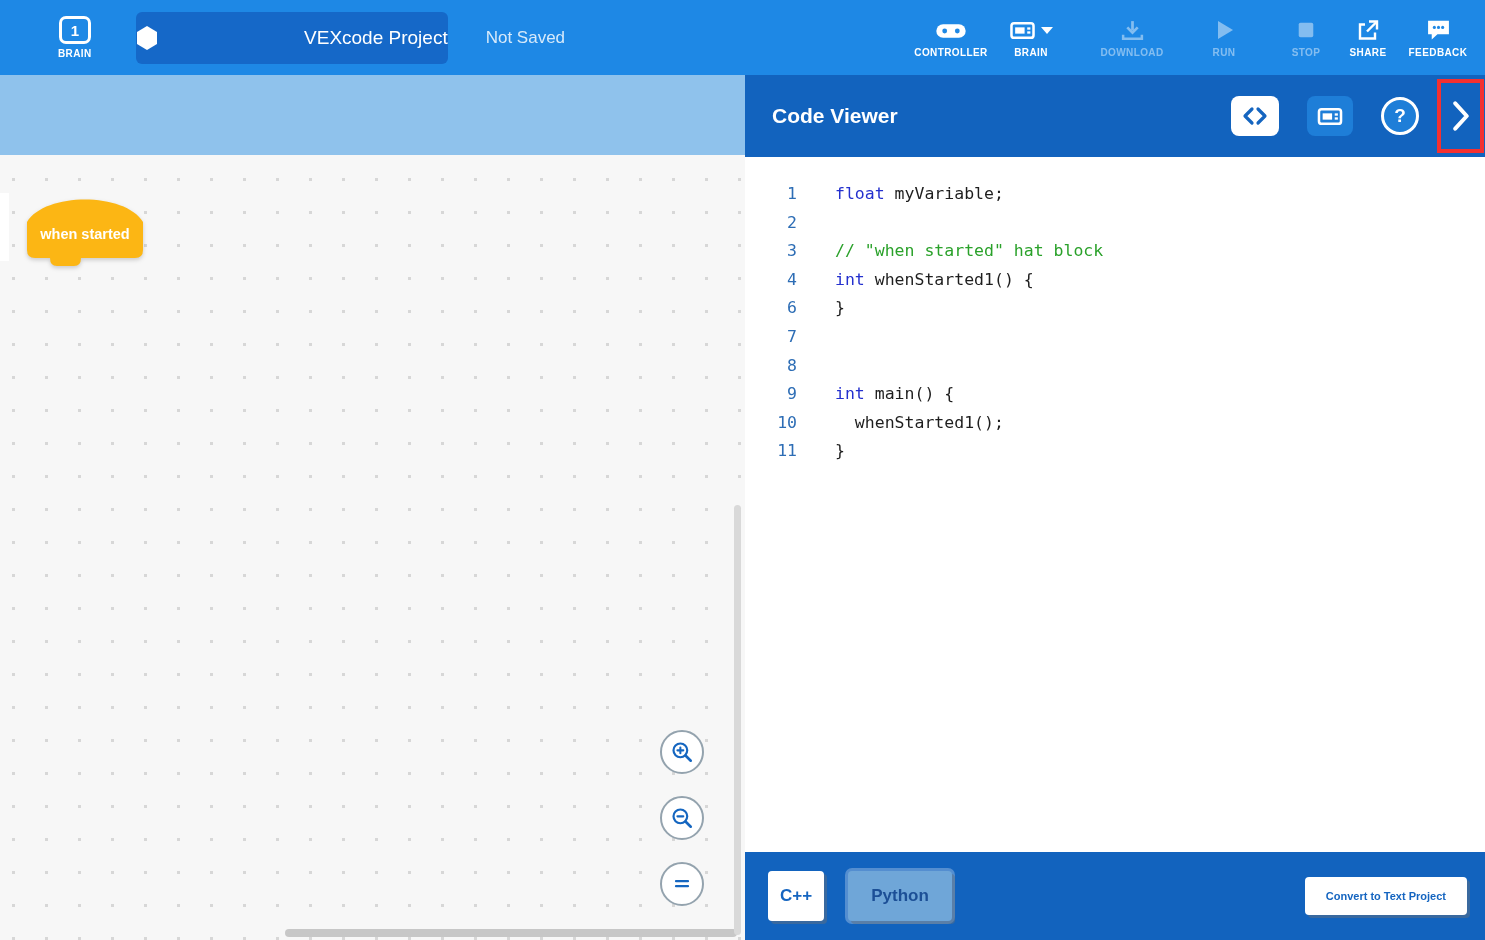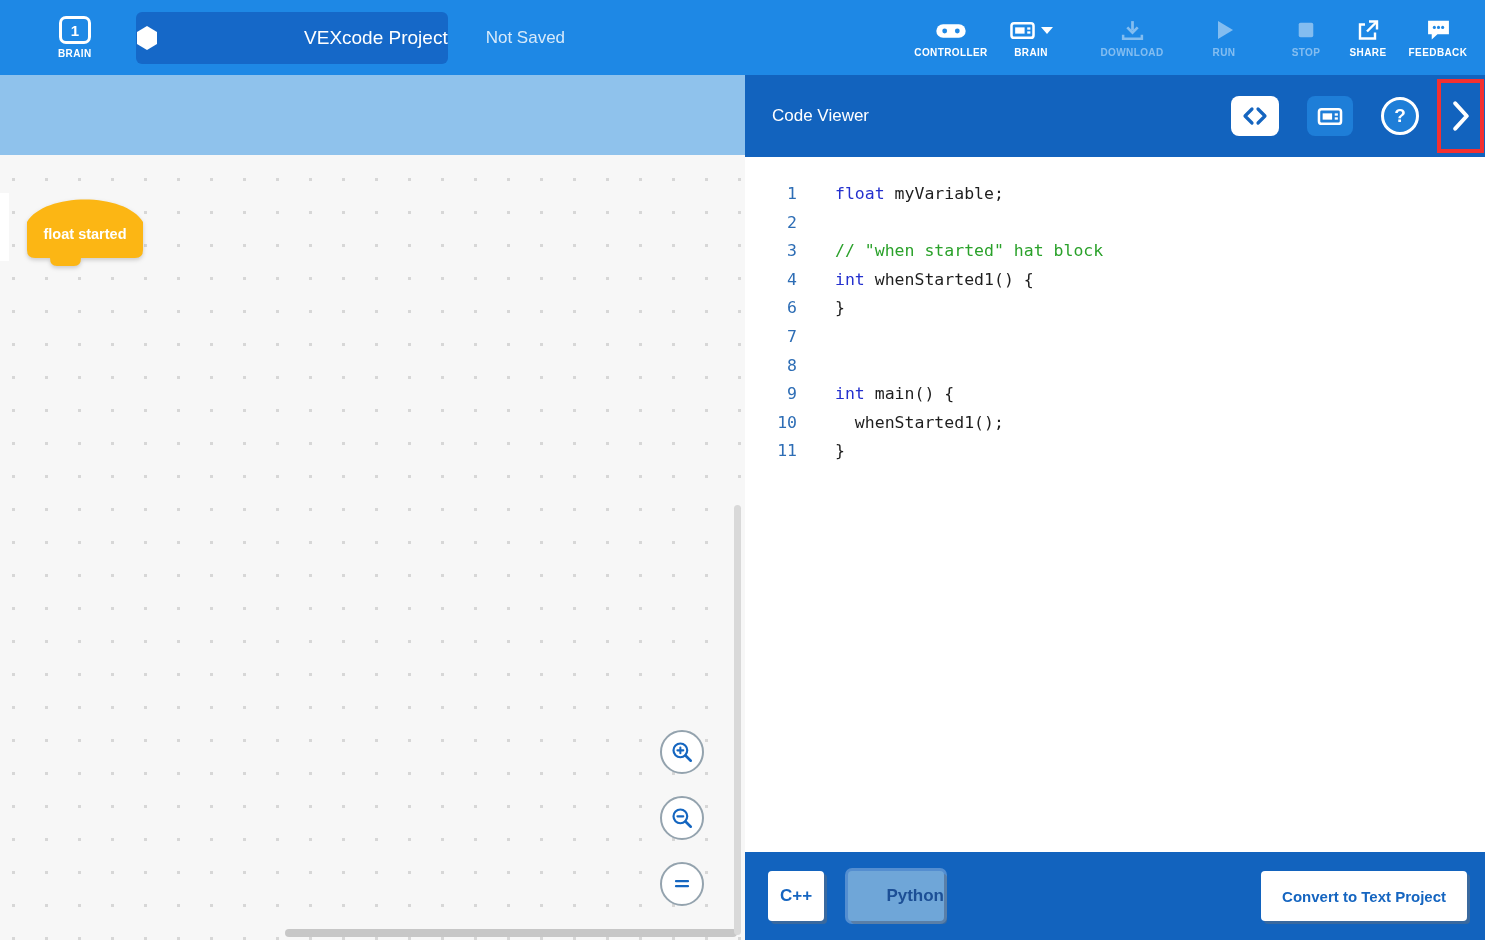--- a/index.html
+++ b/index.html
@@ -40,7 +40,7 @@
   
   .code-panel { width:740px; display:flex; flex-direction:column; }
   .cv-header { height:82px; background:#1263BE; color:#fff; display:flex; align-items:center; padding-left:27px; position:relative; }
-  .cv-title { font-size:17px; font-weight:400; }
+  .cv-title { font-size:21px; font-weight:700; }
   .cv-tools { margin-left:auto; display:flex; align-items:center; gap:28px; padding-right:66px; }
   .cv-code-btn { width:48px; height:40px; background:#fff; border:none; border-radius:8px; display:flex; align-items:center; justify-content:center; cursor:pointer; }
   .cv-brain-btn { width:46px; height:40px; background:#1E7ED8; border:none; border-radius:8px; display:flex; align-items:center; justify-content:center; cursor:pointer; }

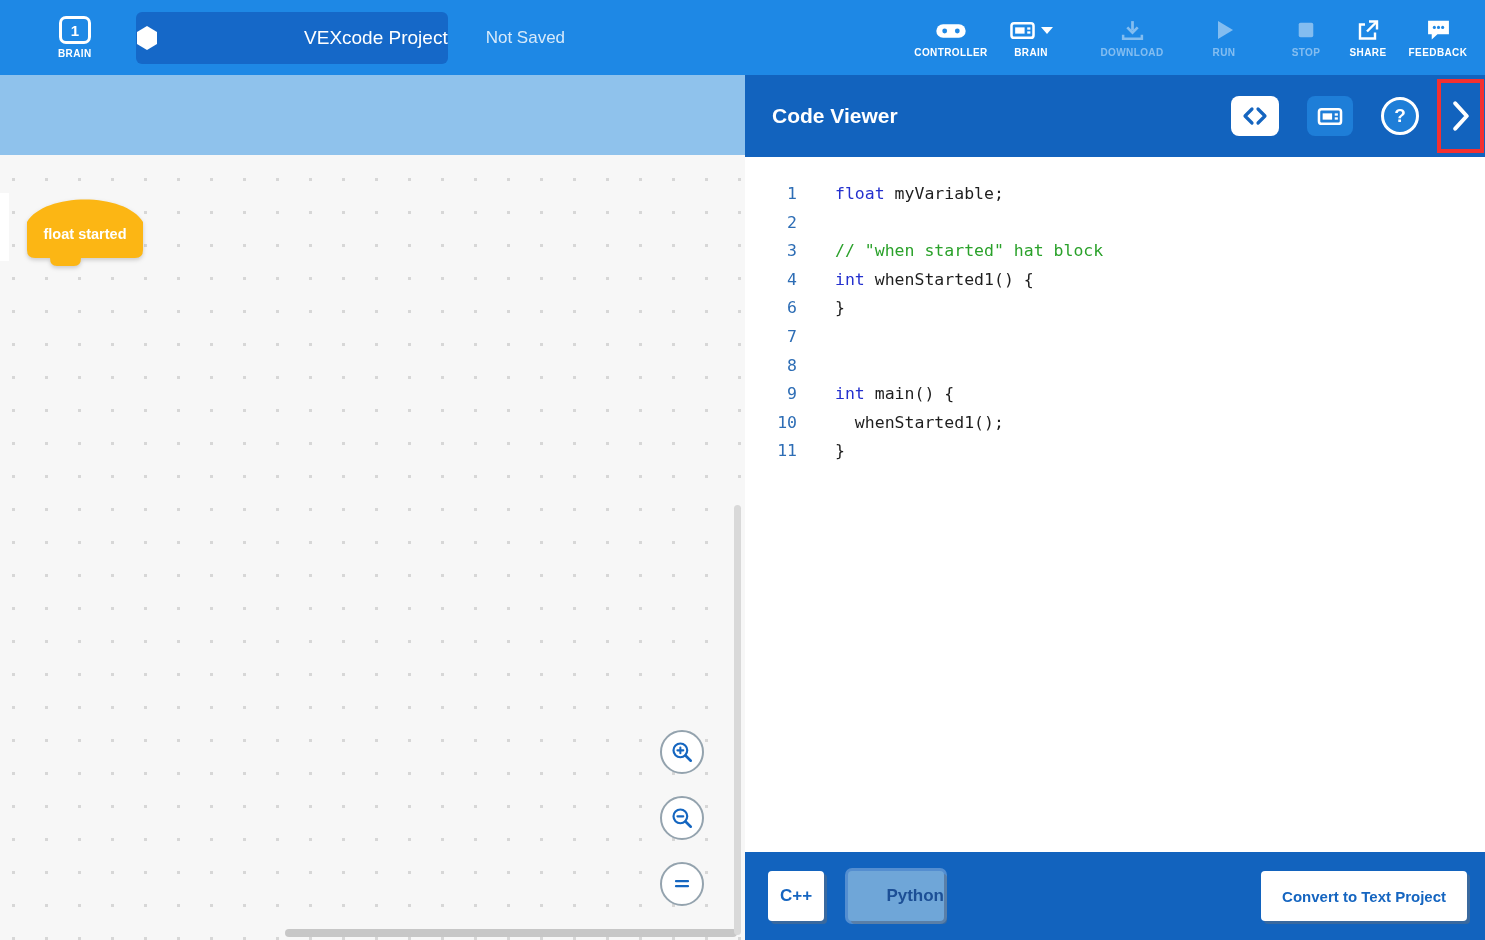--- a/index.html
+++ b/index.html
@@ -175,7 +175,7 @@
         <svg width="116" height="77" viewBox="0 0 116 77">
           <path d="M0 32 C 18 2, 98 2, 116 32 L 116 60 Q 116 68 108 68 L 54 68 Q 54 76 47 76 L 30 76 Q 23 76 23 68 L 8 68 Q 0 68 0 60 Z" fill="#FCB614"></path>
         </svg>
-        <span class="hat-label">float started</span>
+        <span class="hat-label">when started</span>
       </div>
 
       <div class="zoom-controls">

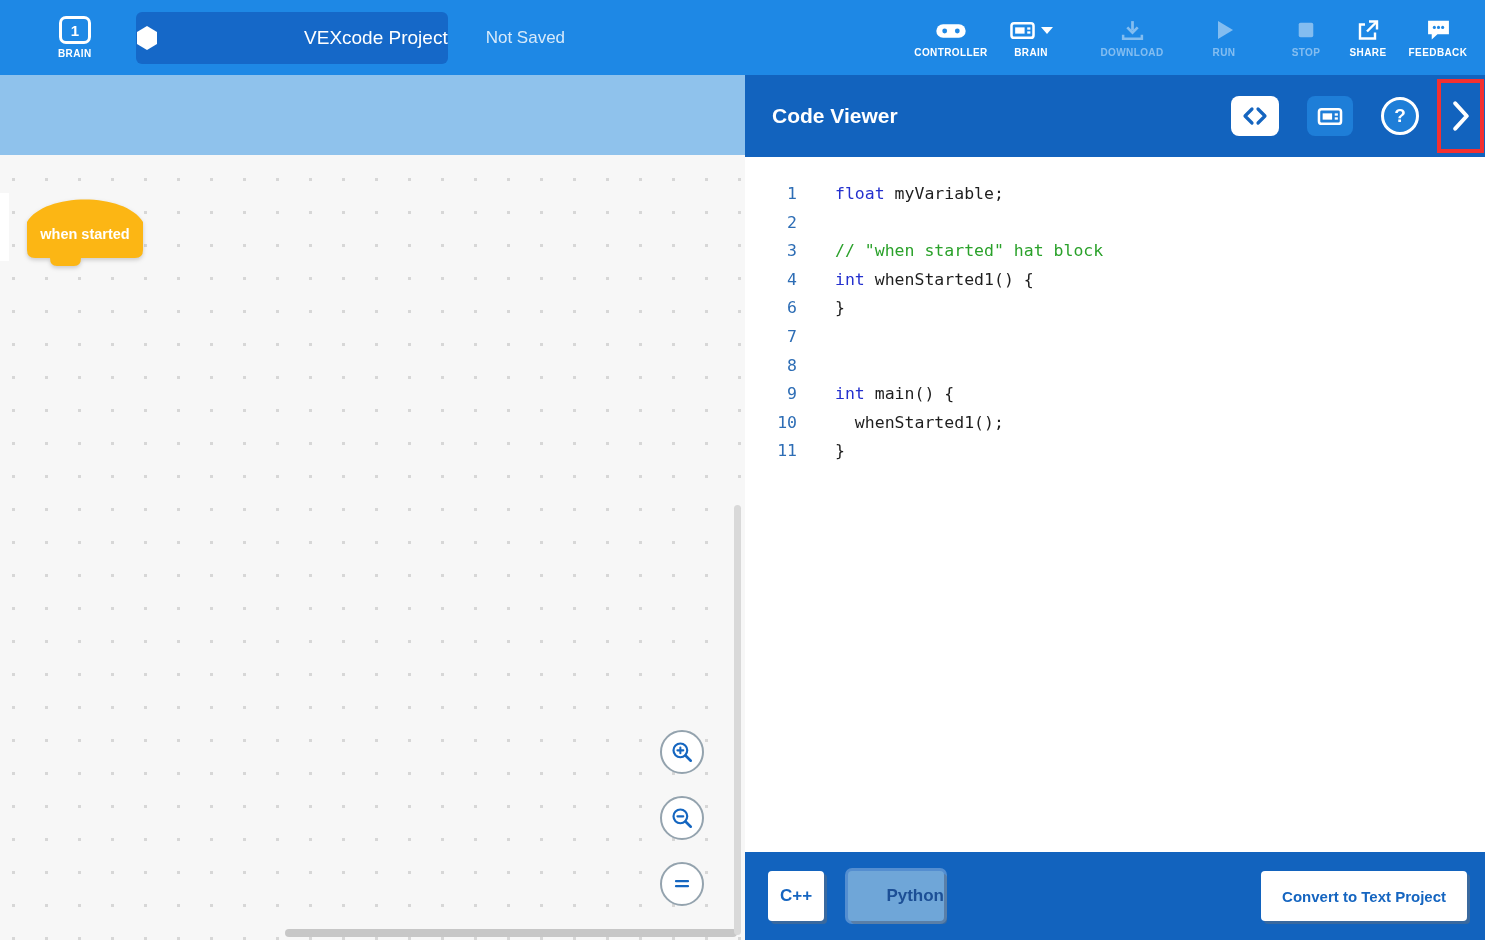--- a/index.html
+++ b/index.html
@@ -60,7 +60,7 @@
   .cv-footer { height:88px; background:#1263BE; display:flex; align-items:center; padding:0 18px 0 23px; gap:24px; }
   .lang-btn { height:50px; border:none; border-radius:4px; font-family:inherit; font-weight:bold; font-size:17px; cursor:pointer; }
   .lang-btn.cpp { width:56px; background:#fff; color:#1565C0; box-shadow:3px 3px 0 rgba(96,112,128,.5); }
-  .lang-btn.python { width:96px; background:#6FA6D8; color:#1C4F96; box-shadow:3px 3px 0 rgba(96,112,128,.5), 0 0 0 3px rgba(255,255,255,.28);text-align:right; }
+  .lang-btn.python { width:104px; background:#6FA6D8; color:#1C4F96; box-shadow:3px 3px 0 rgba(96,112,128,.5), 0 0 0 3px rgba(255,255,255,.28); }
   .convert-btn { margin-left:auto; height:50px; padding:0 21px; background:#fff; border:none; border-radius:4px; color:#1565C0; font-family:inherit; font-weight:bold; font-size:15px; cursor:pointer; box-shadow:3px 3px 0 rgba(96,112,128,.5); }
 </style>
 </head>

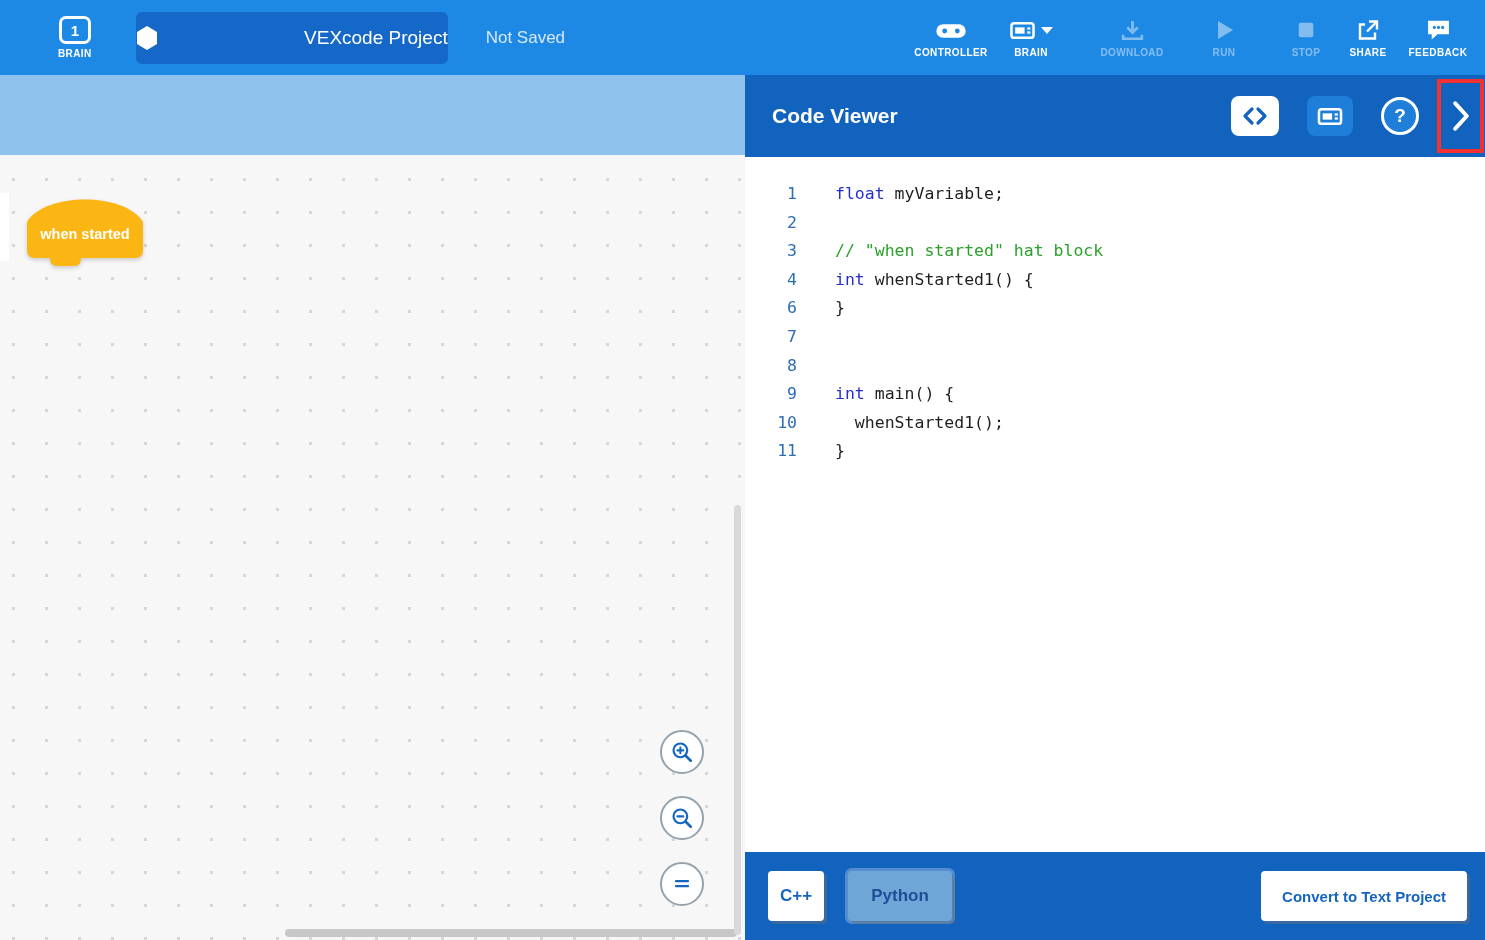--- a/index.html
+++ b/index.html
@@ -61,7 +61,7 @@
   .lang-btn { height:50px; border:none; border-radius:4px; font-family:inherit; font-weight:bold; font-size:17px; cursor:pointer; }
   .lang-btn.cpp { width:56px; background:#fff; color:#1565C0; box-shadow:3px 3px 0 rgba(96,112,128,.5); }
   .lang-btn.python { width:104px; background:#6FA6D8; color:#1C4F96; box-shadow:3px 3px 0 rgba(96,112,128,.5), 0 0 0 3px rgba(255,255,255,.28); }
-  .convert-btn { margin-left:auto; height:50px; padding:0 21px; background:#fff; border:none; border-radius:4px; color:#1565C0; font-family:inherit; font-weight:bold; font-size:15px; cursor:pointer; box-shadow:3px 3px 0 rgba(96,112,128,.5); }
+  .convert-btn { margin-left:auto; height:38px; padding:0 21px; background:#fff; border:none; border-radius:4px; color:#1565C0; font-family:inherit; font-weight:bold; font-size:11px; cursor:pointer; box-shadow:3px 3px 0 rgba(96,112,128,.5); }
 </style>
 </head>
 <body>

